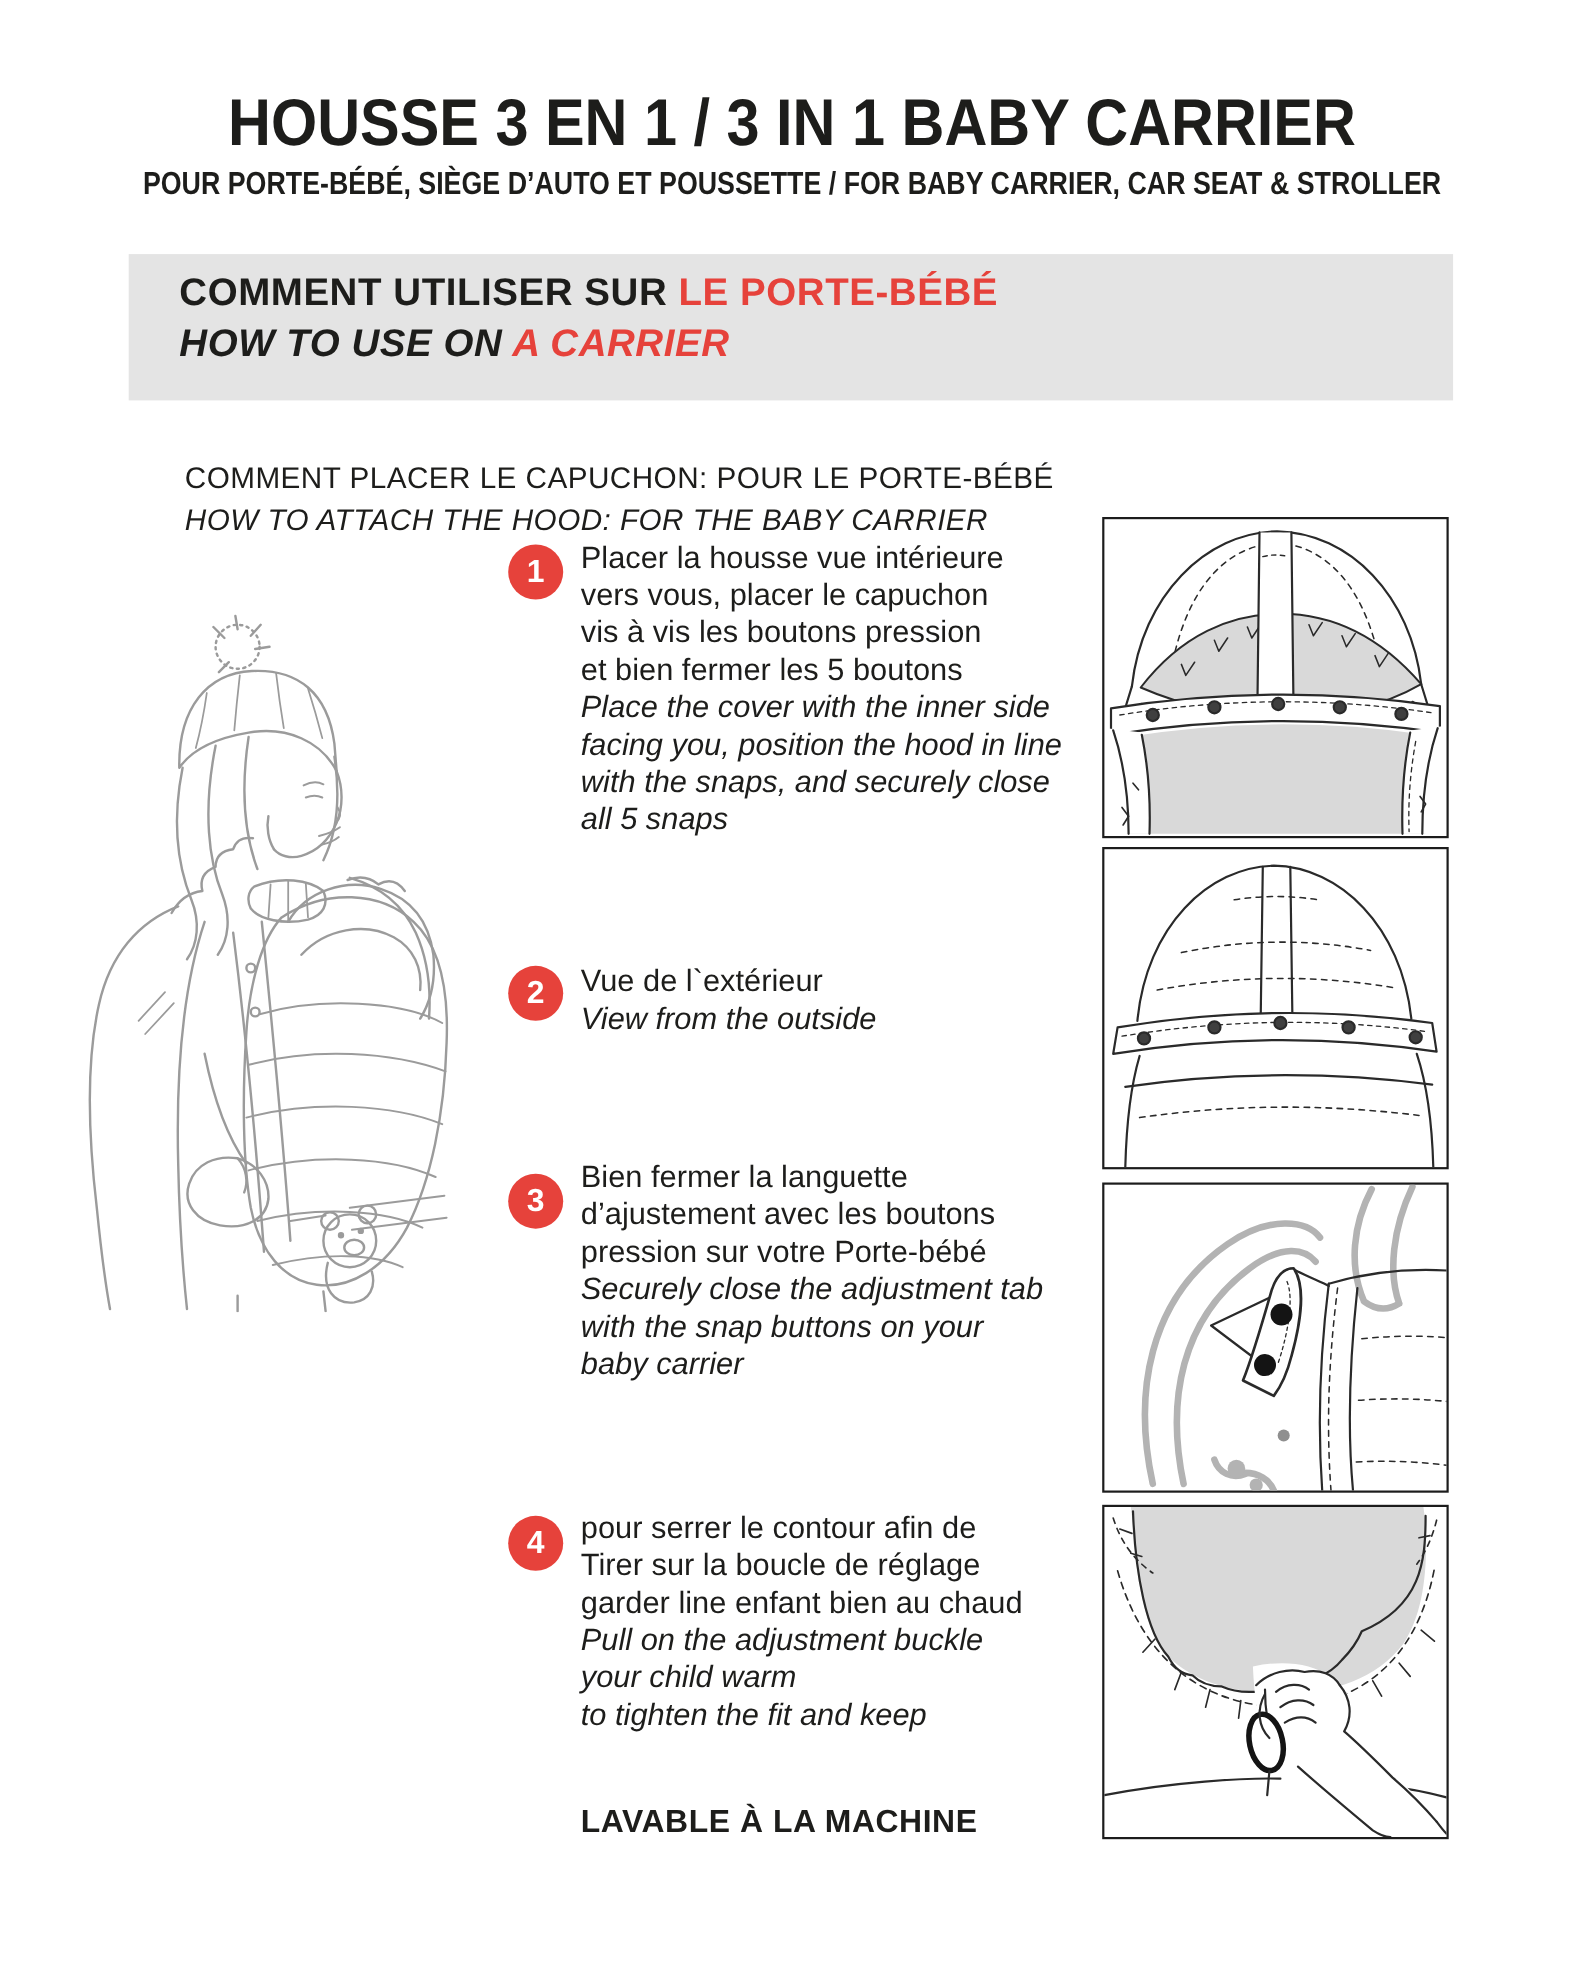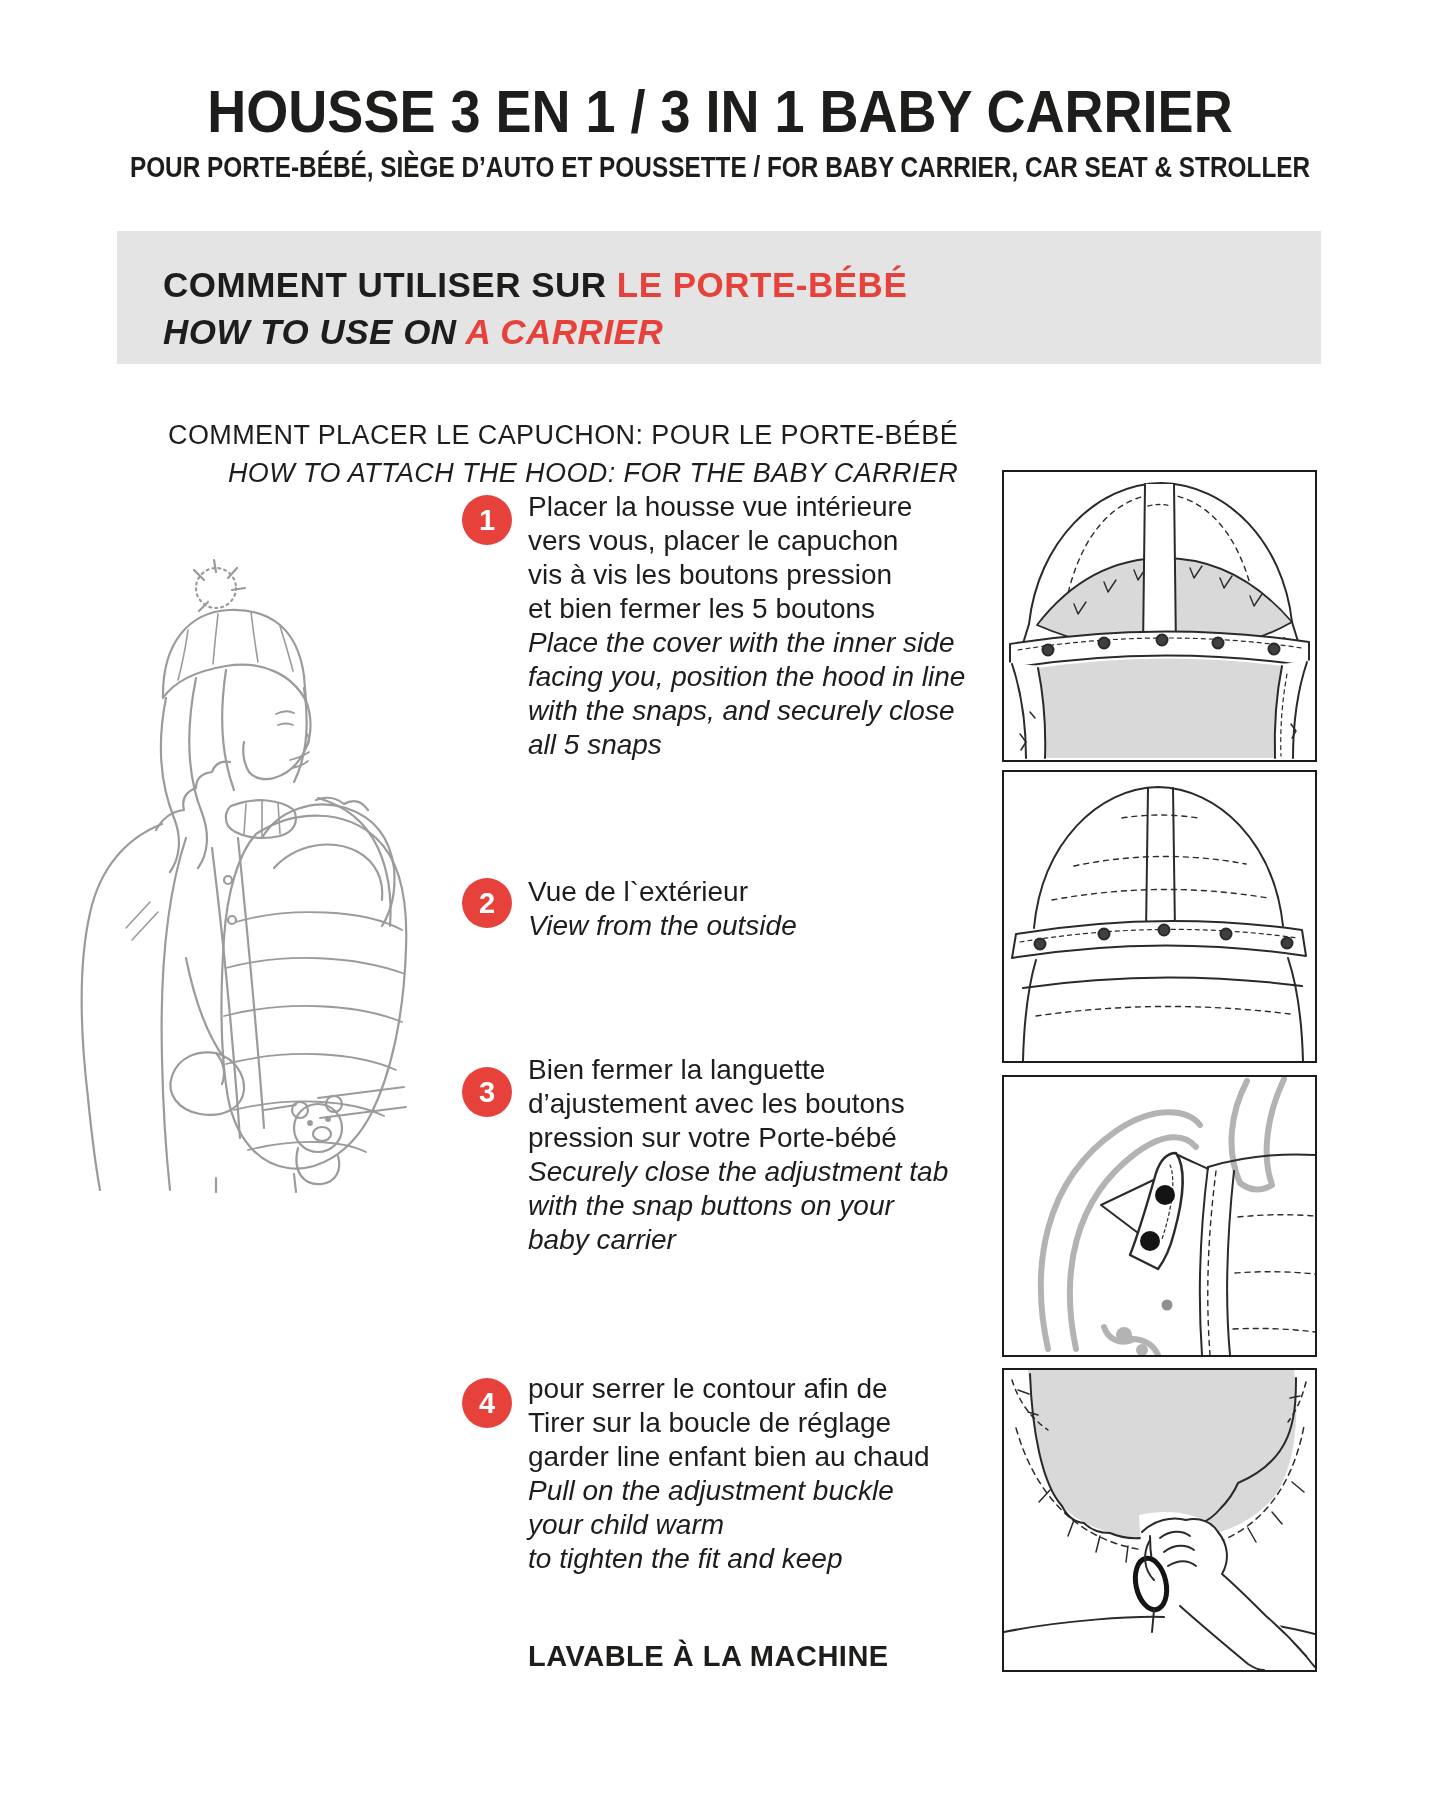--- a/index.html
+++ b/index.html
@@ -19,7 +19,7 @@
   }
   .banner{
     position:absolute;left:117px;top:231px;width:1204px;height:133px;
-    background:#e4e4e4;box-sizing:border-box;padding:30px 0 0 46px;
+    background:#e4e4e4;box-sizing:border-box;padding:11px 0 0 46px;
   }
   .banner-line{font-size:35px;font-weight:bold;line-height:47px;letter-spacing:.5px;white-space:nowrap;}
   .banner-line.en{font-style:italic;}

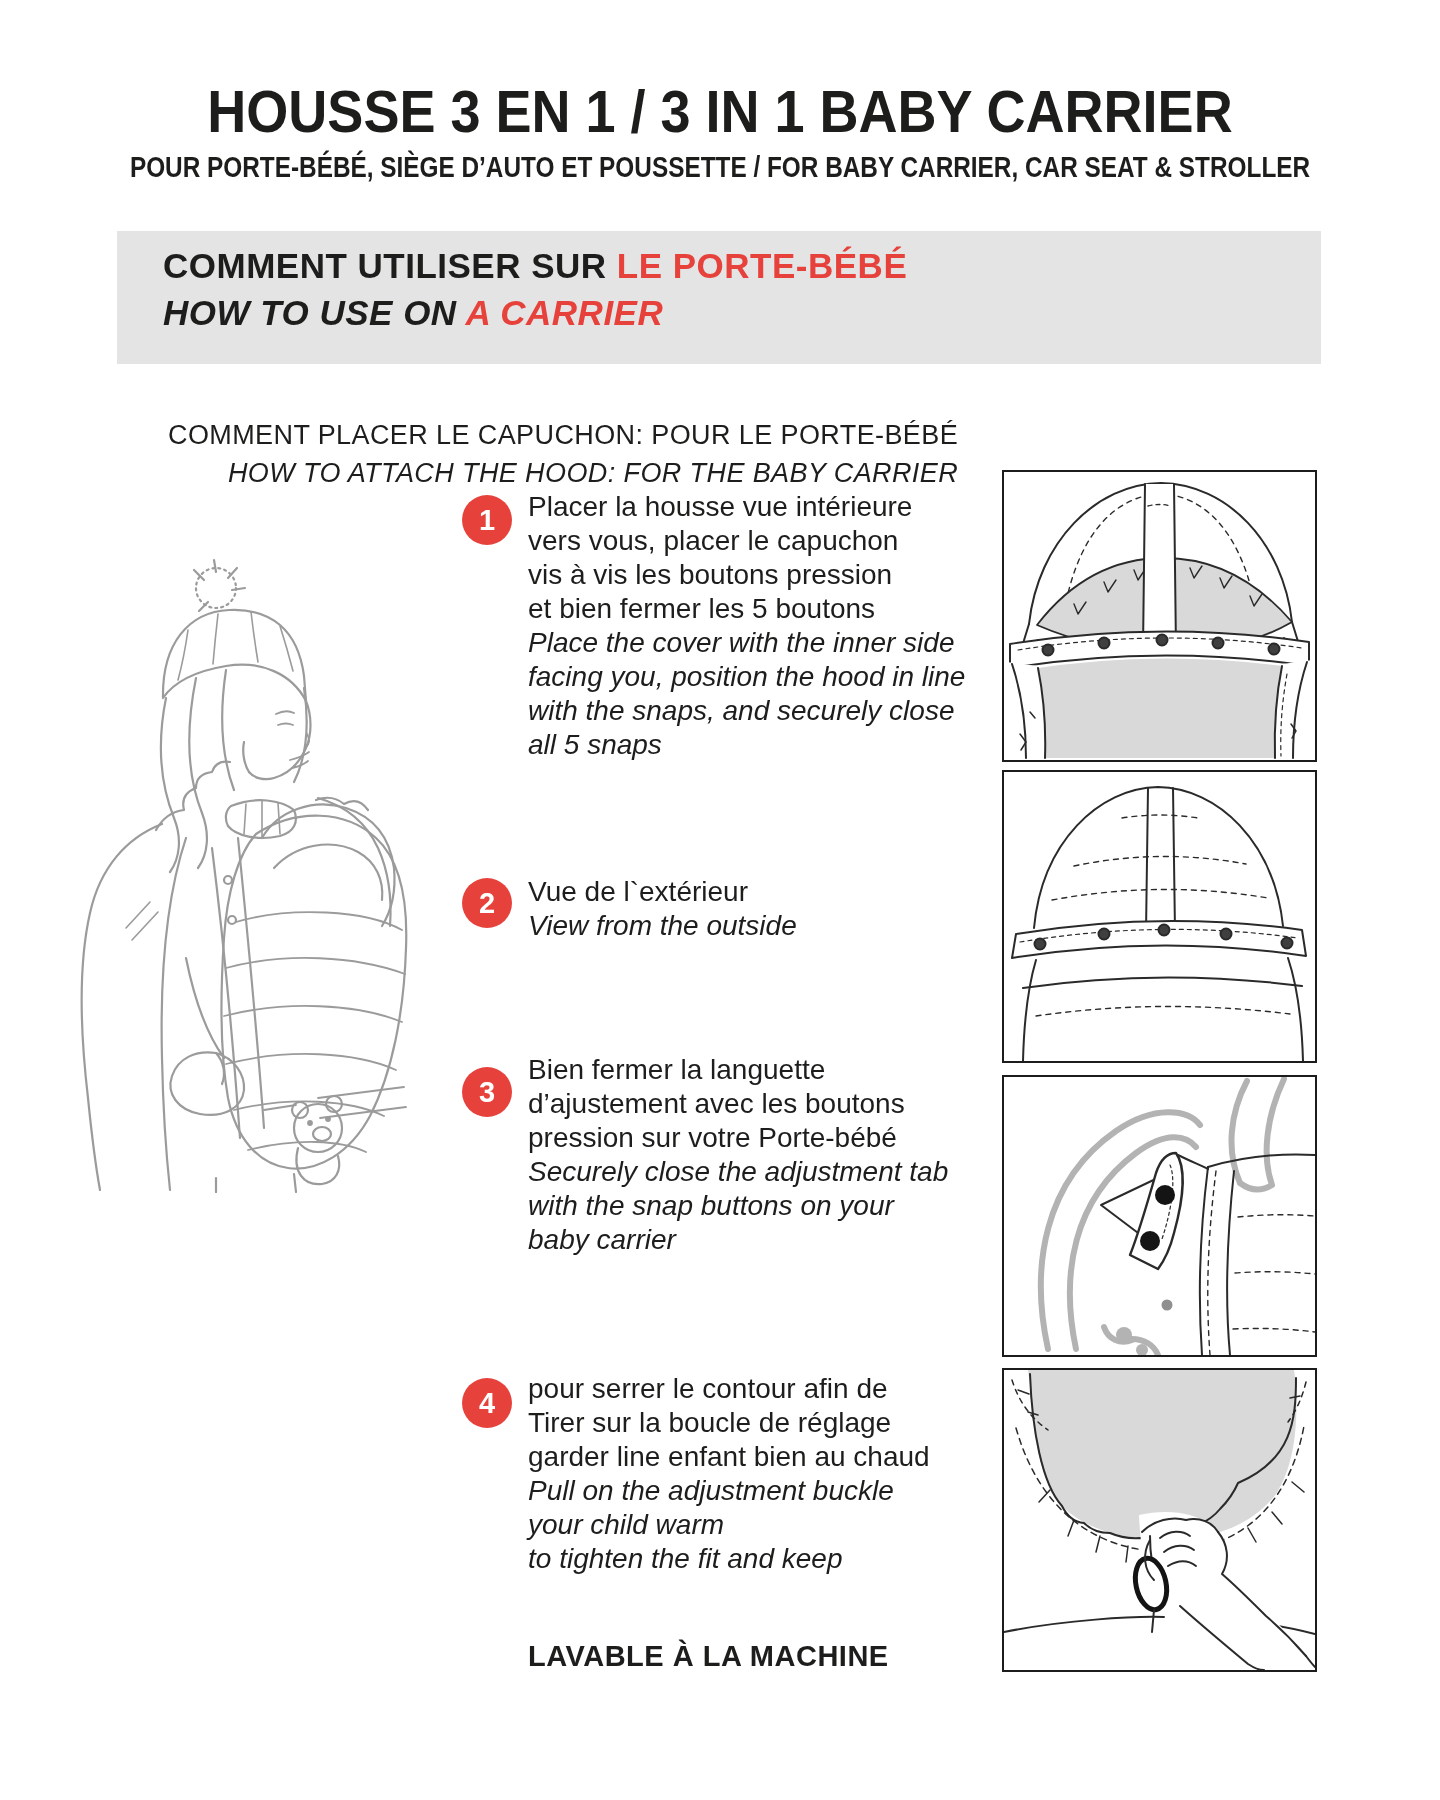--- a/index.html
+++ b/index.html
@@ -27,7 +27,7 @@
   .section{
     position:absolute;left:168px;top:372px;font-size:27px;line-height:38px;letter-spacing:.4px;margin-top:44px;
   }
-  .section .en{font-style:italic;text-align:right;}
+  .section .en{font-style:italic;}
   .woman{position:absolute;left:66px;top:538px;width:344px;height:655px;}
   .step{position:absolute;left:462px;}
   .step-circle{

